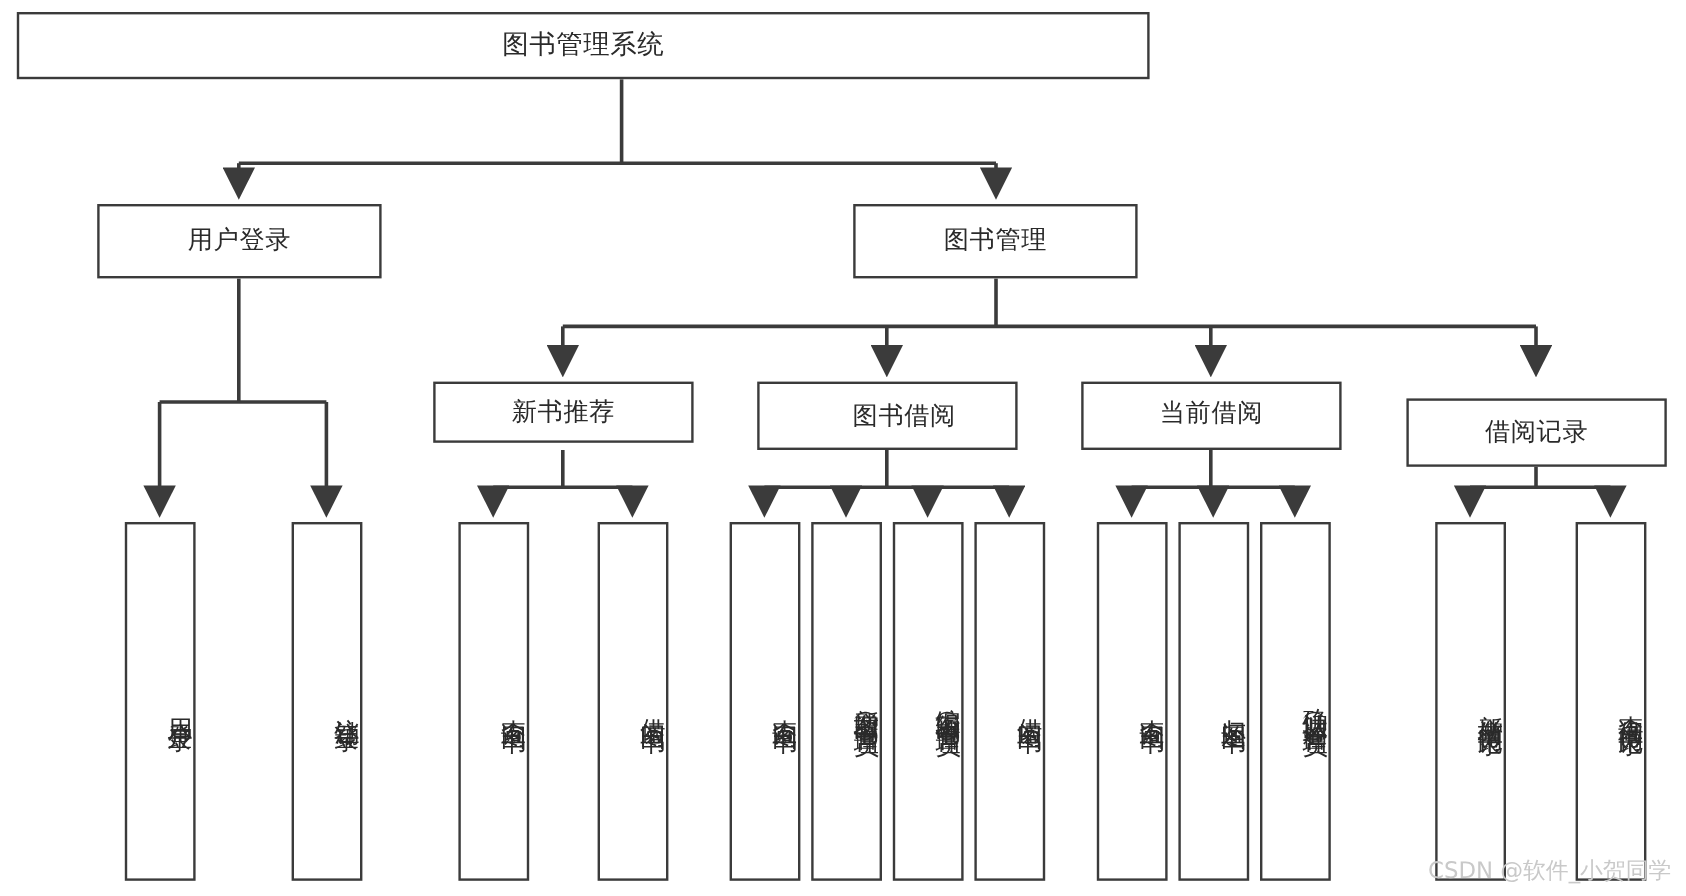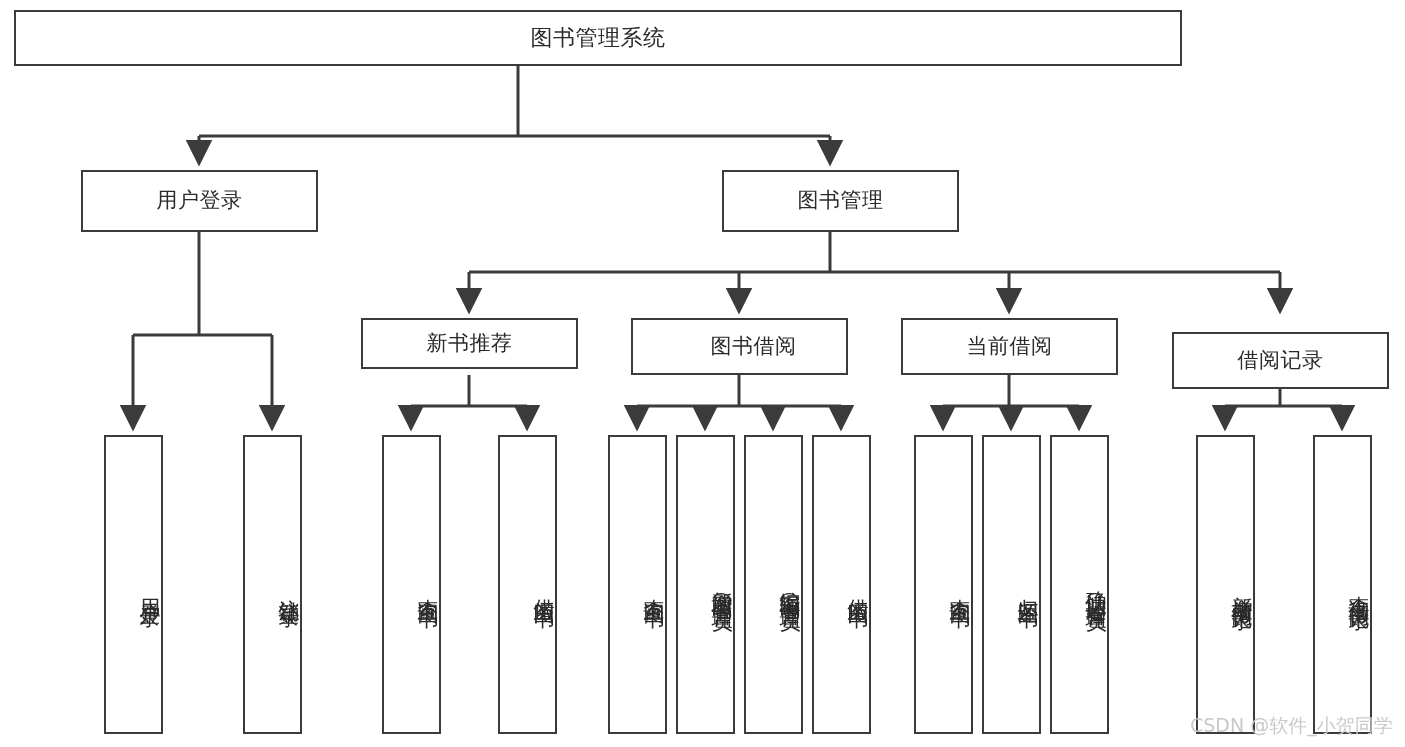--- a/index.html
+++ b/index.html
@@ -124,7 +124,7 @@
     </g>
   </svg>
 
-  <div class="node node-h root" style="left:14px; top:10px; width:1168px; height:56px;">
+  <div class="node node-h root" style="left:14px; top:10px; width:944px; height:56px;">
     <span>图书管理系统</span>
   </div>
 

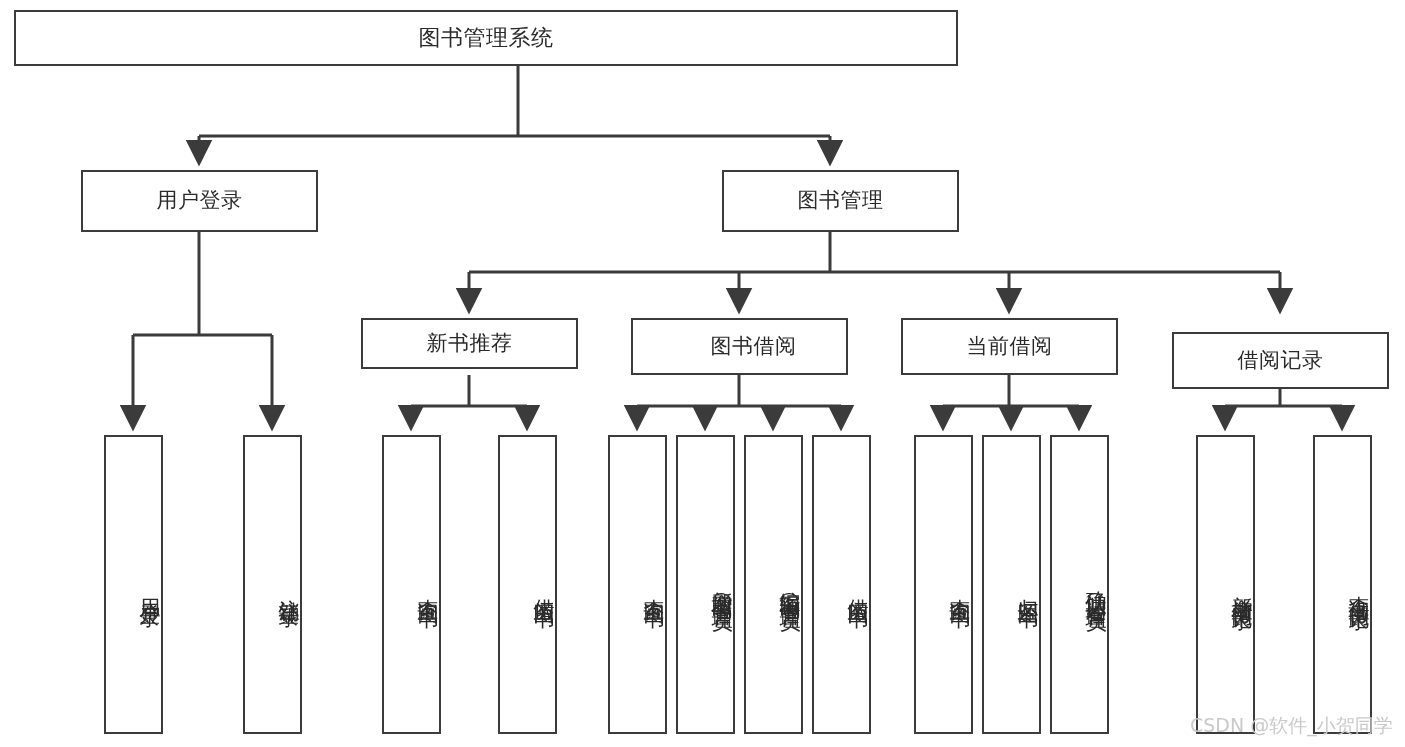--- a/index.html
+++ b/index.html
@@ -132,7 +132,7 @@
     <span>用户登录</span>
   </div>
 
-  <div class="node node-h" style="left:711px; top:170px; width:237px; height:62px;margin-left:11px;">
+  <div class="node node-h" style="left:711px; top:170px; width:237px; height:62px;">
     <span>图书管理</span>
   </div>
 

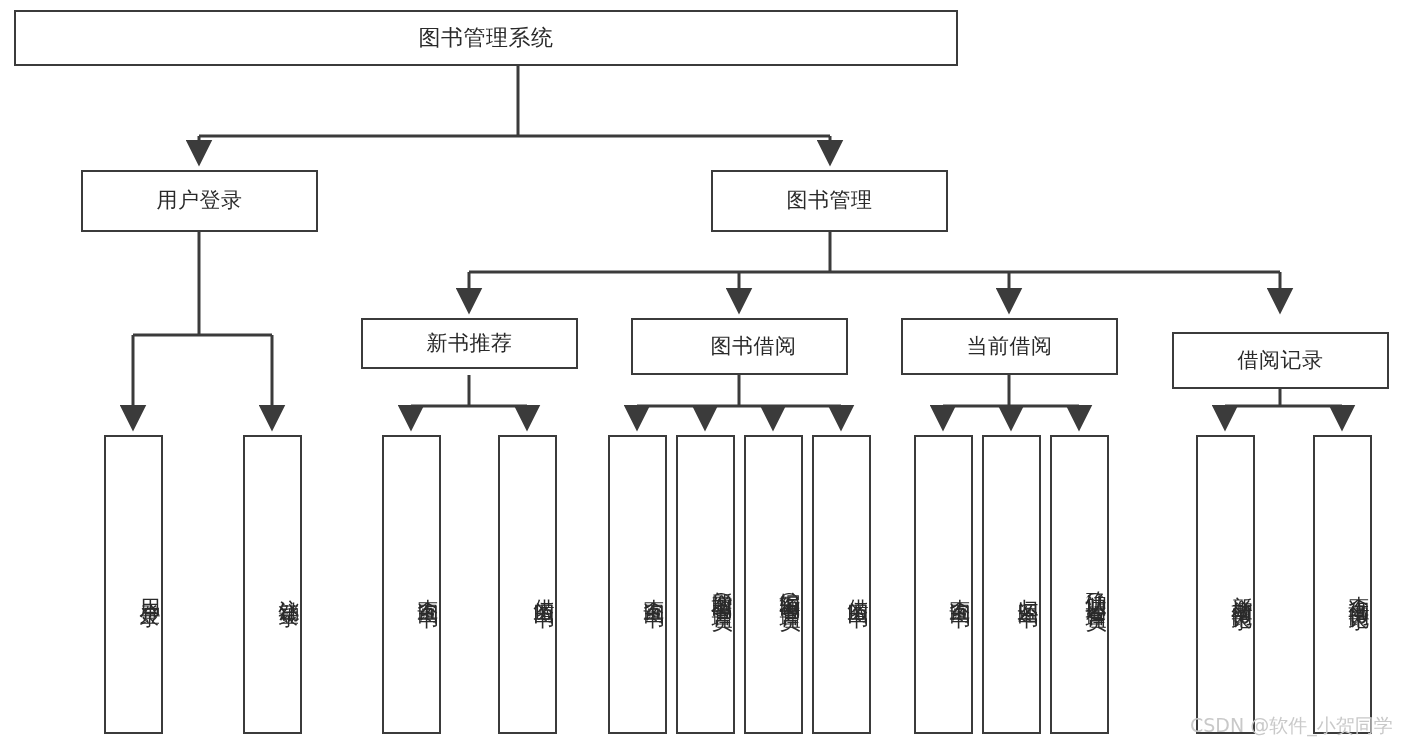--- a/index.html
+++ b/index.html
@@ -144,7 +144,7 @@
     <span>图书借阅</span>
   </div>
 
-  <div class="node node-h" style="left:901px; top:318px; width:217px; height:57px;">
+  <div class="node node-h" style="left:901px; top:318px; width:217px; height:57px;font-family:Liberation Mono, monospace;">
     <span>当前借阅</span>
   </div>
 

